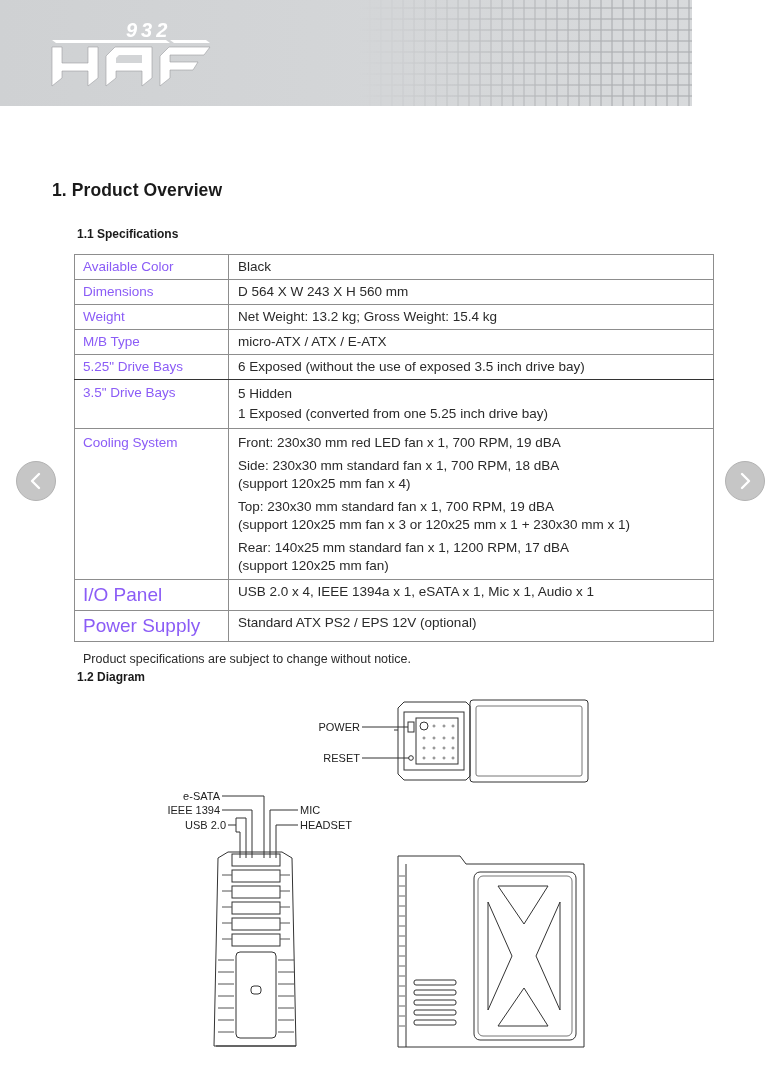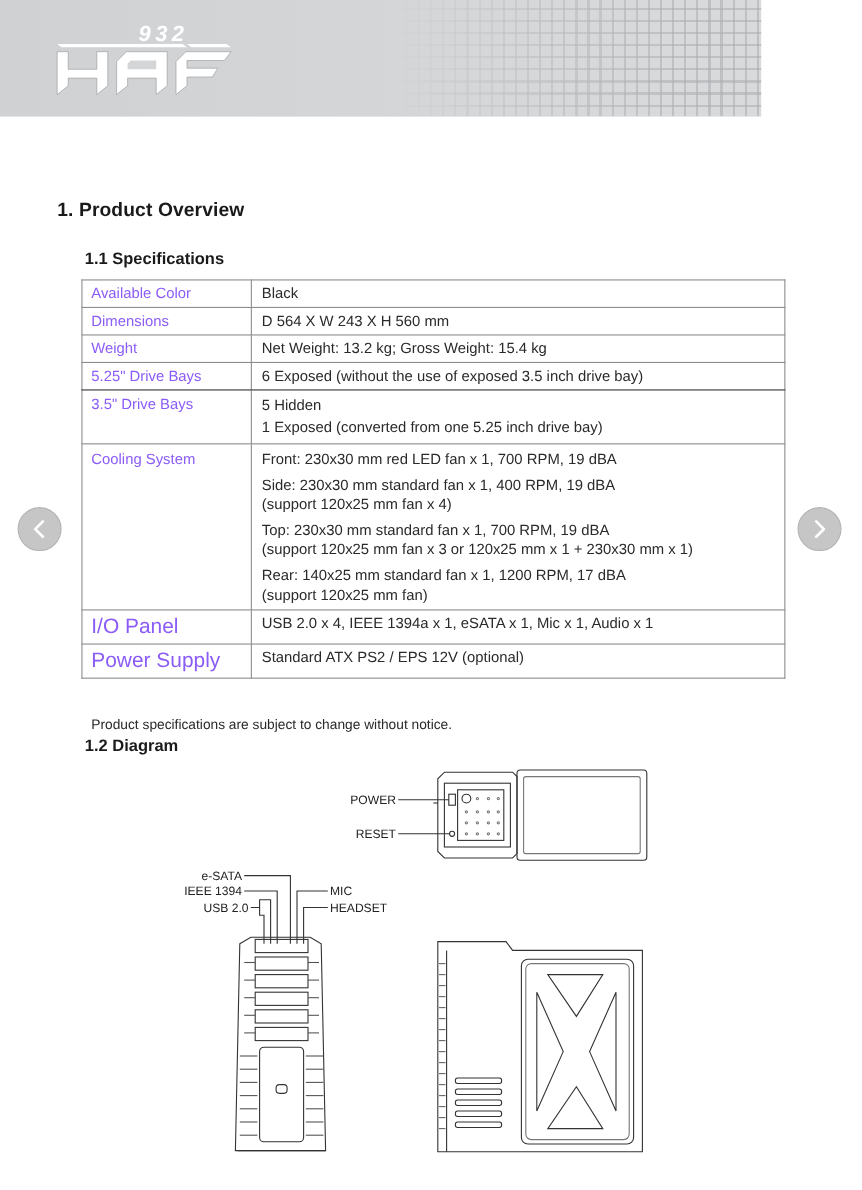--- a/index.html
+++ b/index.html
@@ -24,7 +24,7 @@
 
   
   .h1 { position: absolute; left: 52px; top: 180px; font-size: 17.5px; font-weight: bold; color: #1a1a1a; letter-spacing: 0.1px; }
-  .h2 { position: absolute; left: 77px; font-size: 15px; font-weight: bold; color: #1a1a1a; }
+  .h2 { position: absolute; left: 77px; font-size: 12px; font-weight: bold; color: #1a1a1a; }
   .h2.spec { top: 227px; }
   .h2.diag { top: 670px; }
 

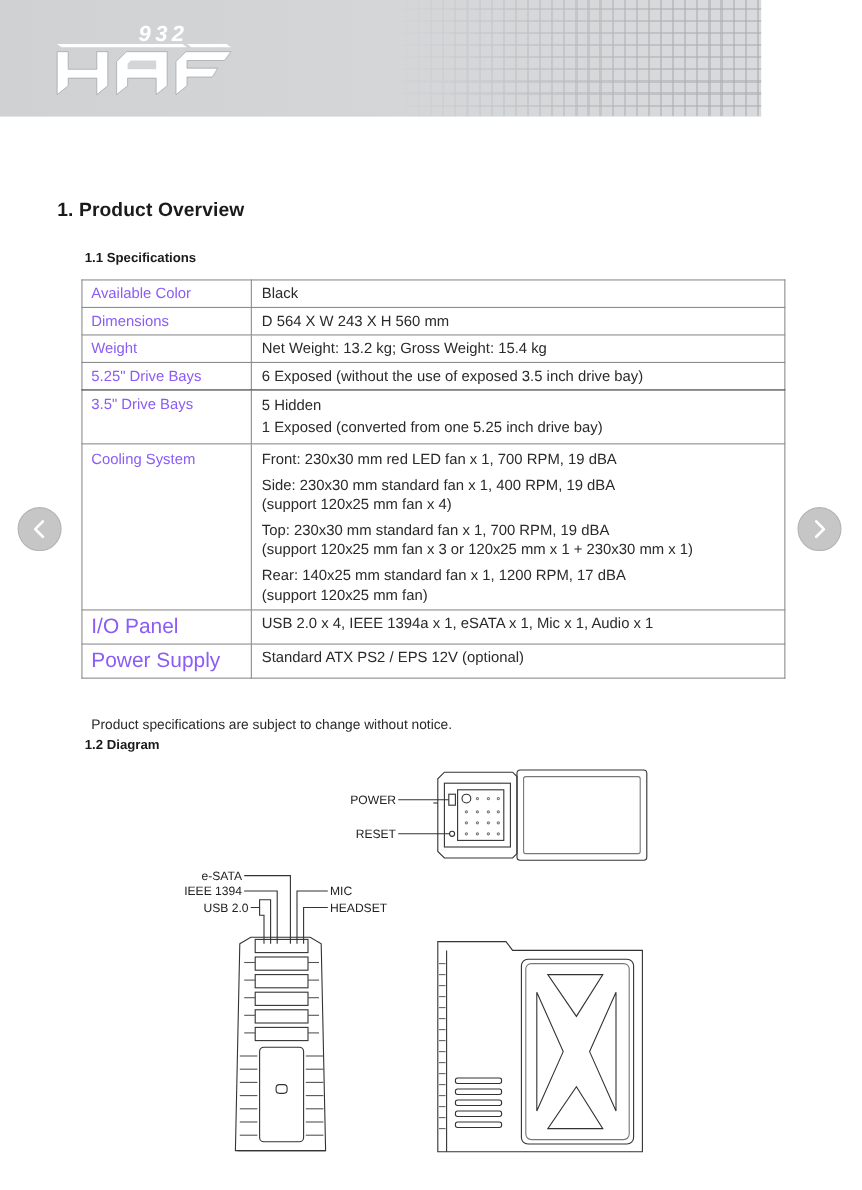--- a/index.html
+++ b/index.html
@@ -100,6 +100,12 @@
       <td class="label">Weight</td>
       <td class="value">
           <span class="line">Net Weight: 13.2 kg; Gross Weight: 15.4 kg</span>
+        </td>
+    </tr>
+    <tr class="r1">
+      <td class="label">M/B Type</td>
+      <td class="value">
+          <span class="line">micro-ATX / ATX / E-ATX</span>
         </td>
     </tr>
     <tr class="r1 thick">

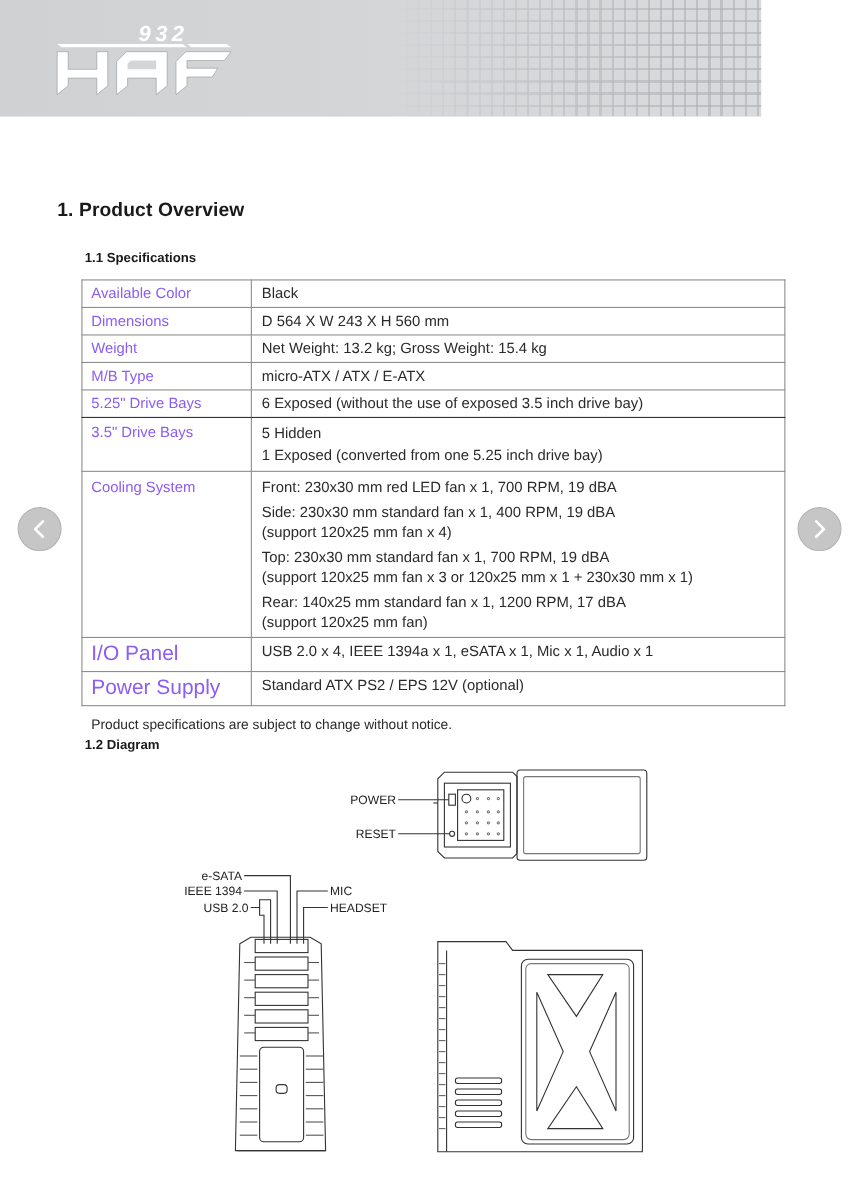--- a/index.html
+++ b/index.html
@@ -128,7 +128,7 @@
           <span class="line">Front: 230x30 mm red LED fan x 1, 700 RPM, 19 dBA</span>
         </span>
         <span class="group">
-          <span class="line">Side: 230x30 mm standard fan x 1, 400 RPM, 19 dBA</span>
+          <span class="line">Side: 230x30 mm standard fan x 1, 700 RPM, 18 dBA</span>
           <span class="line">(support 120x25 mm fan x 4)</span>
         </span>
         <span class="group">

